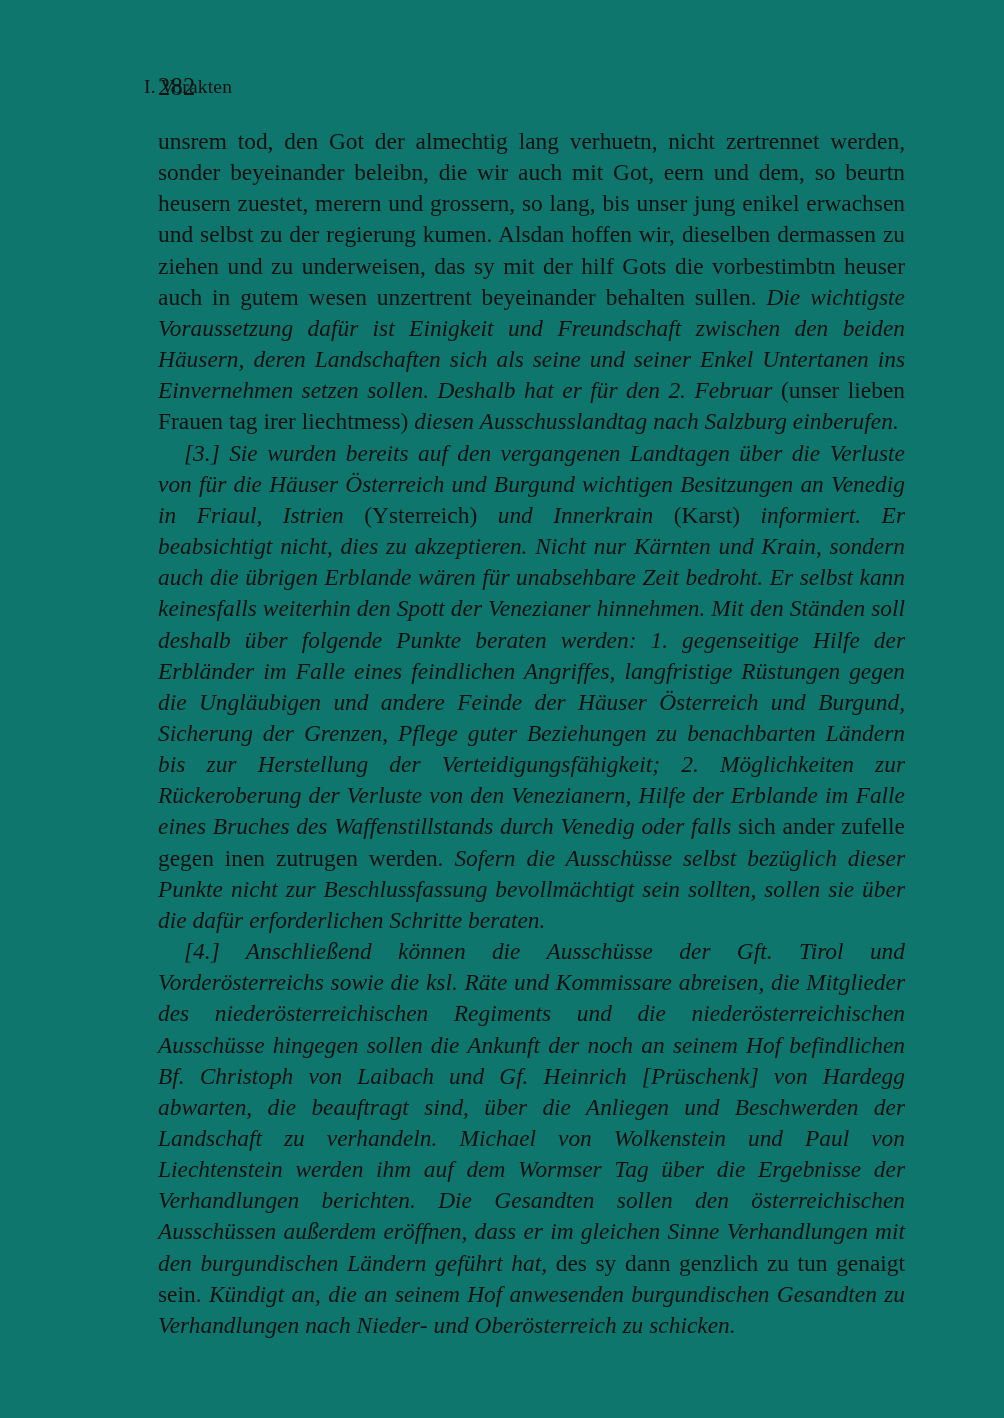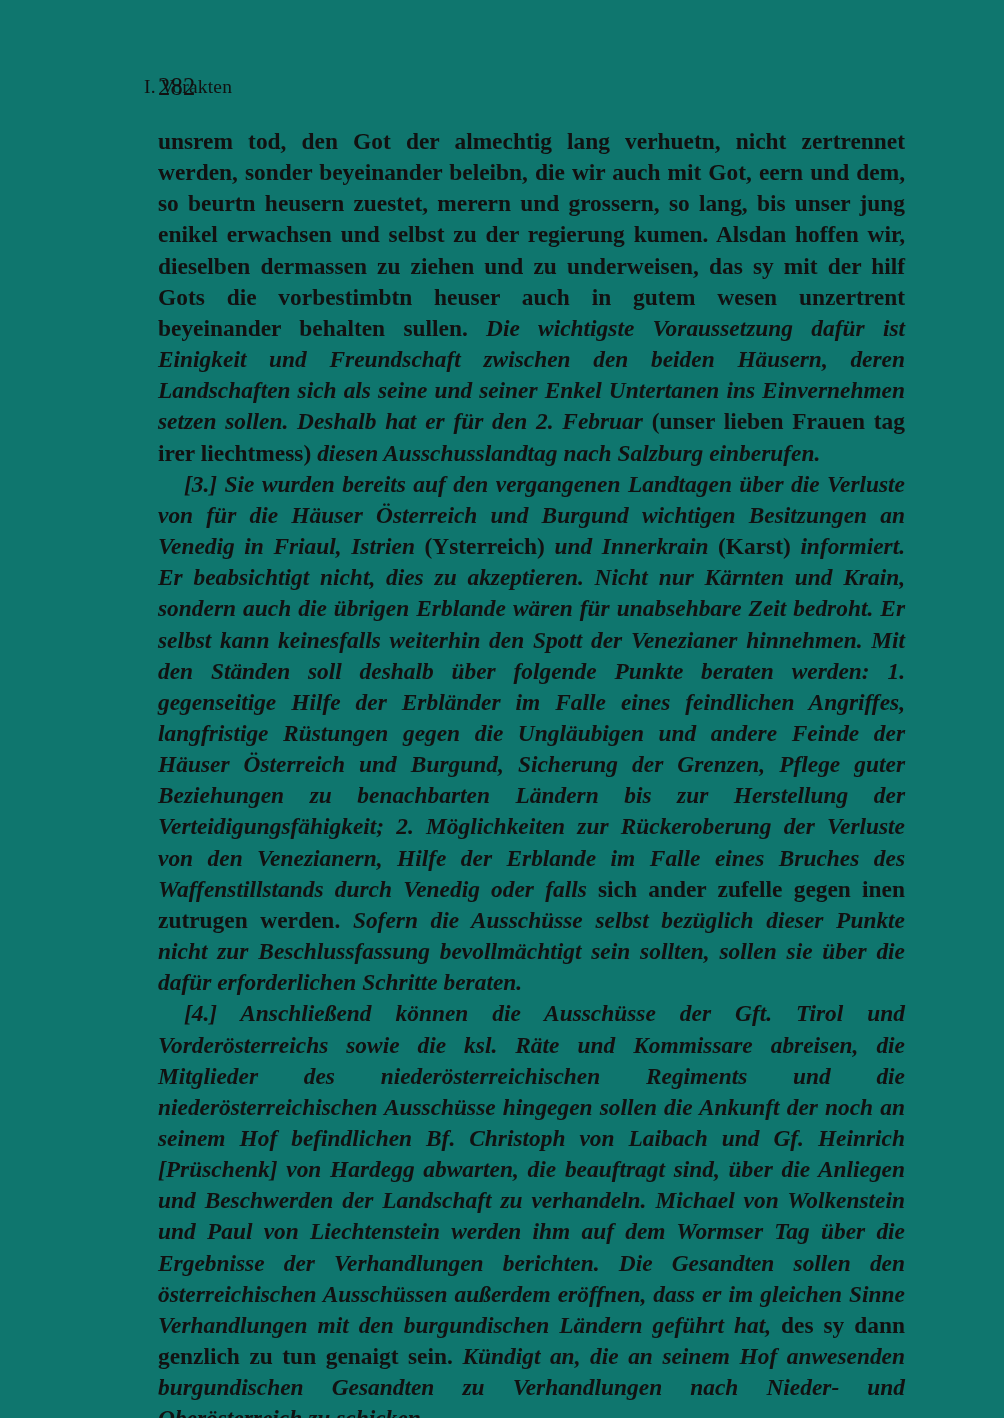--- a/index.html
+++ b/index.html
@@ -63,7 +63,6 @@
     hyphens: manual;
     -webkit-hyphens: manual;
     word-spacing: 0.1px;
-    font-weight: bold;
   }
   p.para.indent {
     text-indent: 26px;

